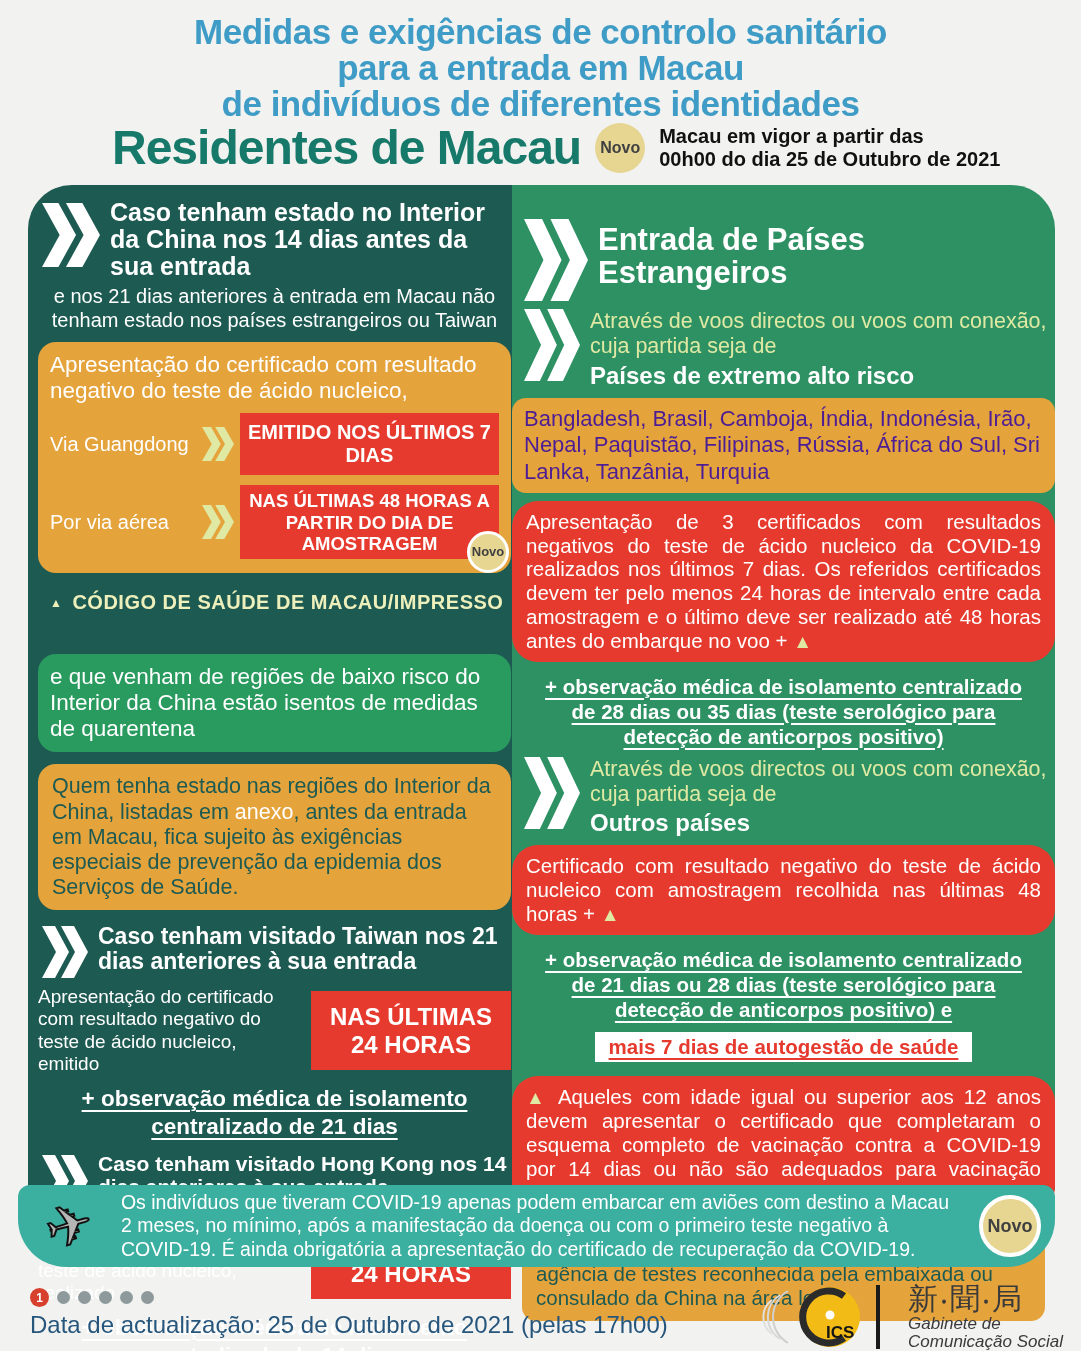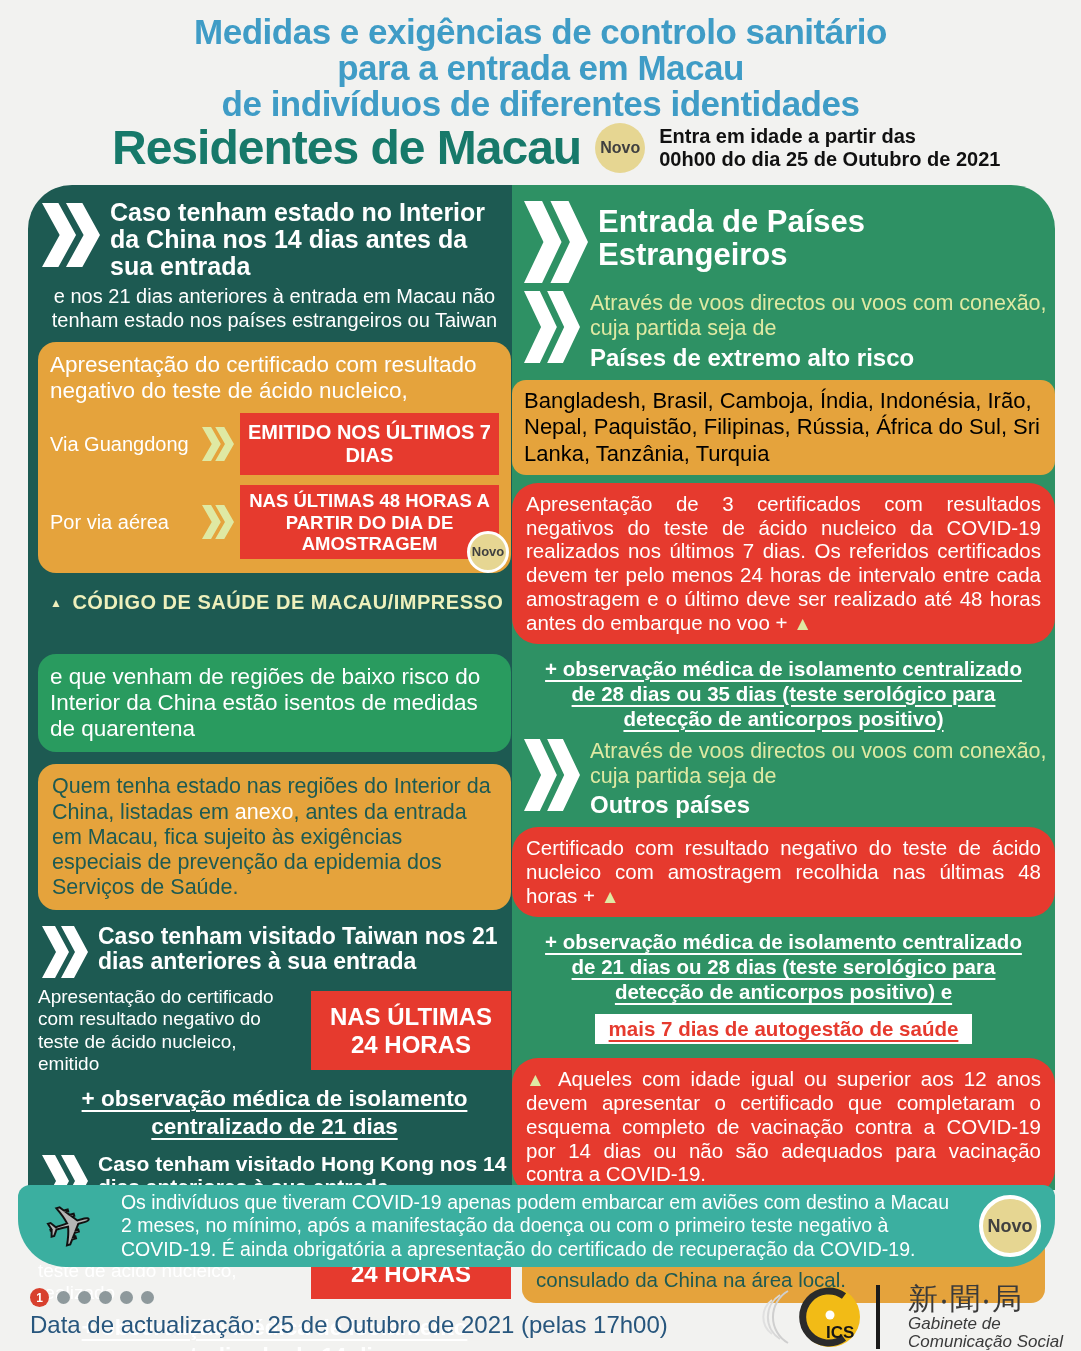--- a/index.html
+++ b/index.html
@@ -138,7 +138,7 @@
     <div class="audience">Residentes de Macau</div>
     <div class="novo-badge novo-lg">Novo</div>
     <div class="effective">
-      <div>Entra em idade a partir das</div>
+      <div>Macau em vigor a partir das</div>
       <div>00h00 do dia 25 de Outubro de 2021</div>
     </div>
   </div>

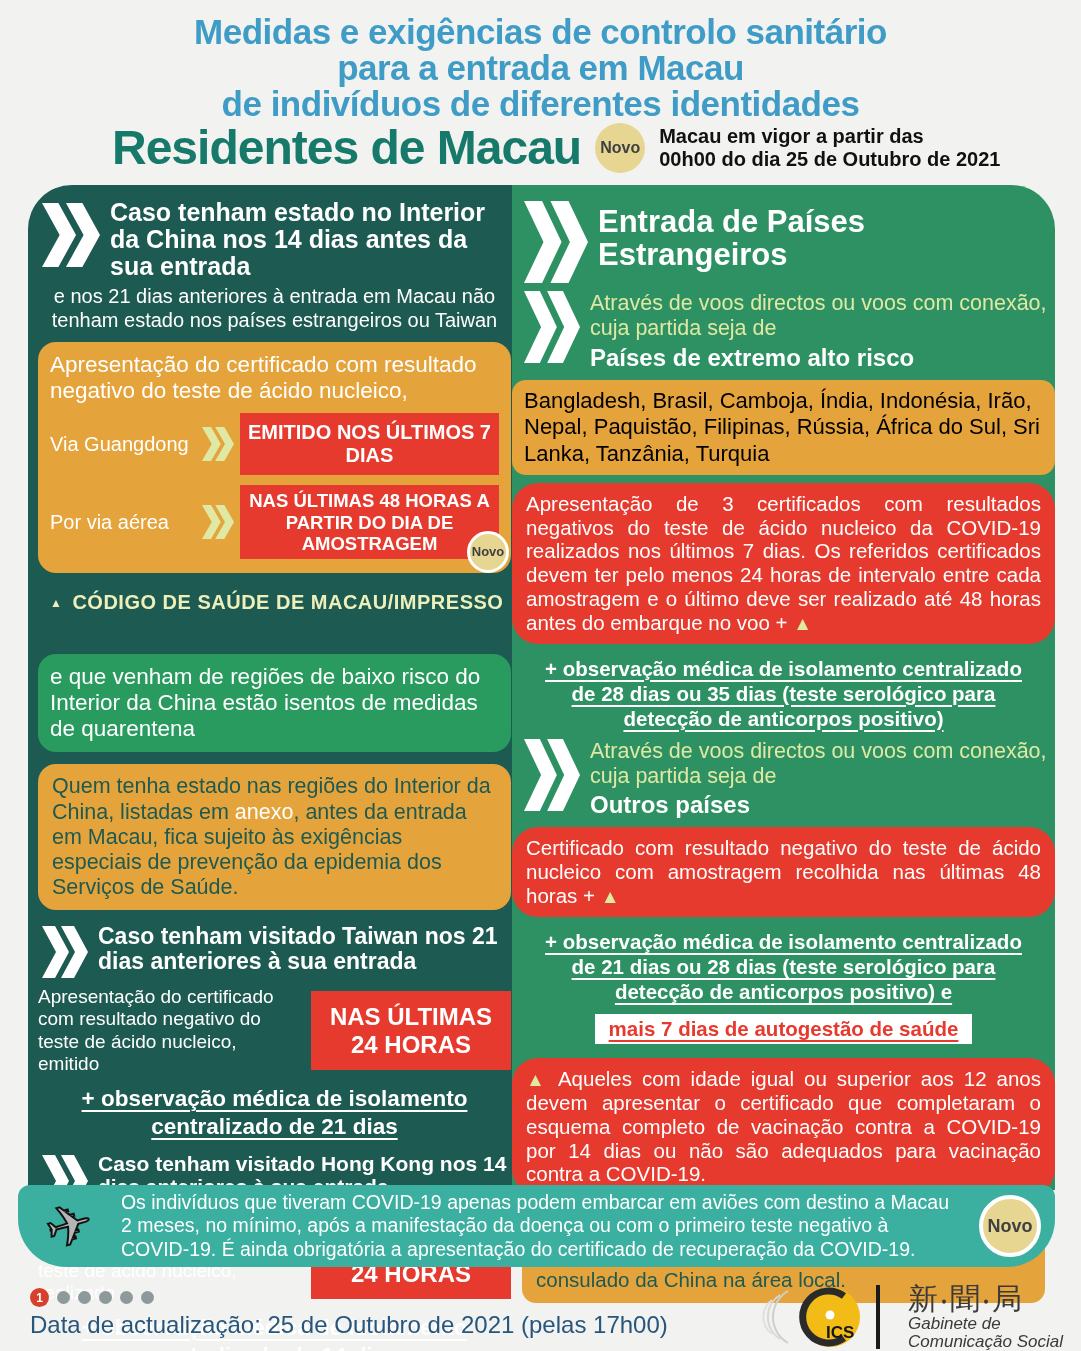--- a/index.html
+++ b/index.html
@@ -23,7 +23,7 @@
   
   .col { position:absolute; top:185px; height:1005px; color:#fff; }
   .col-left  { left:28px;  width:493px; background:#1d5a52; border-radius:44px 0 0 0; padding:10px 8px 0 8px; }
-  .col-right { left:512px; width:543px; background:#2e9164; border-radius:0 44px 0 0; padding:10px 0 0 0; }
+  .col-right { left:512px; width:543px; background:#2e9164; border-radius:0 44px 0 0; padding:28px 0 0 0; }
 
   .chev { flex:none; color:#fff; }
   .chev svg { display:block; width:100%; height:100%; }

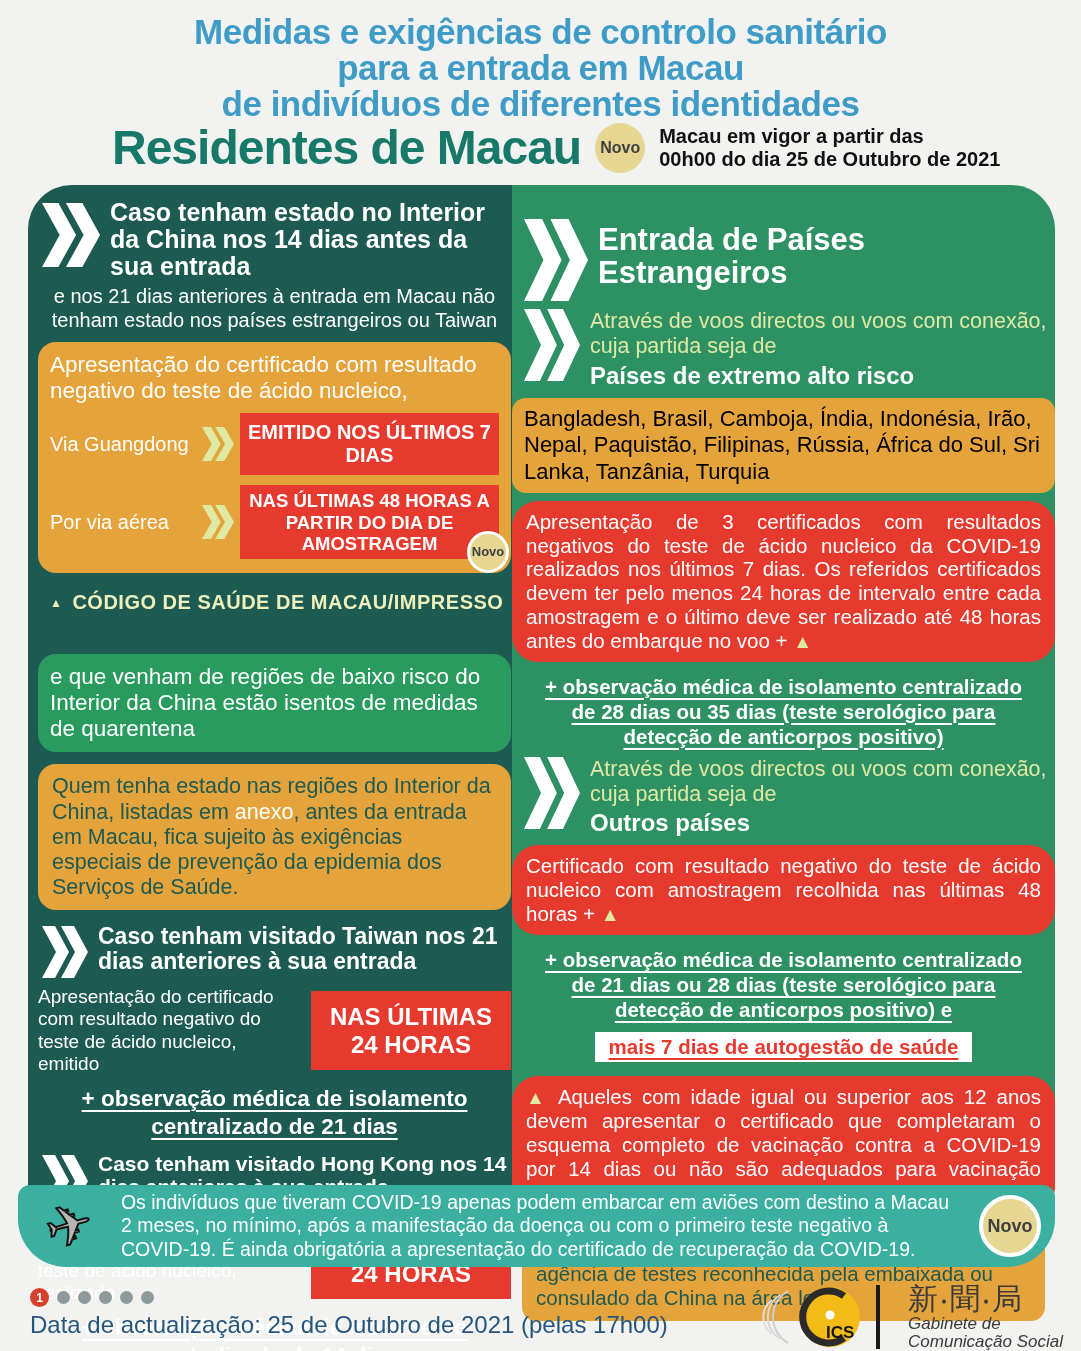--- a/index.html
+++ b/index.html
@@ -82,7 +82,7 @@
   .rc-h2 .strong { font-size:24px; font-weight:bold; margin-top:2px; }
 
   .countries { background:#e5a33c; border-radius:14px; margin-top:8px; padding:8px 12px;
-    color:#000000; font-size:22px; line-height:1.2; }
+    color:#4c1d95; font-size:22px; line-height:1.2; }
   .redbox-lg { background:#e63a2e; padding:9px 14px; font-size:20.5px; line-height:1.16;
     text-align:justify; margin-top:8px;border-radius:26px; }
   .tri { color:#dfe9a3; font-size:19px; }

